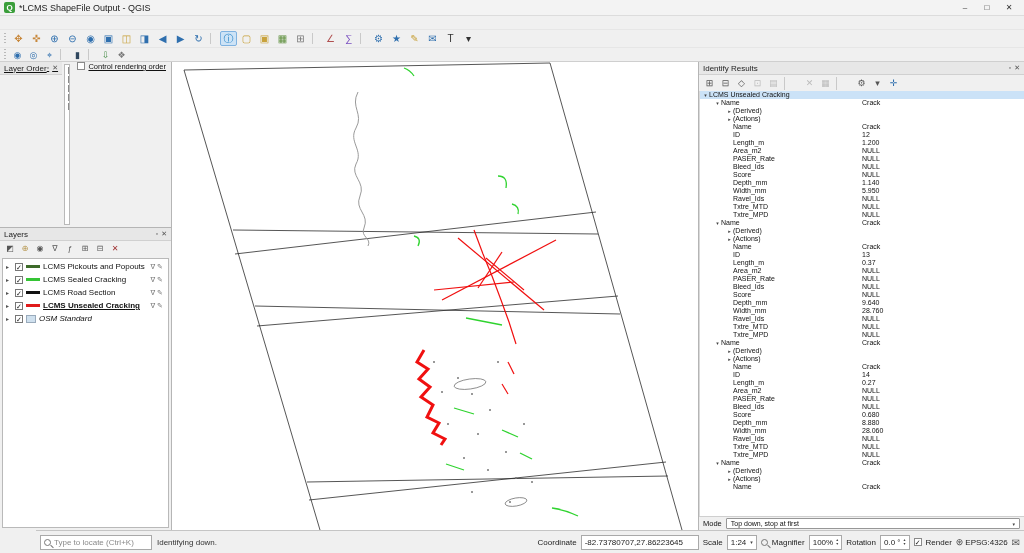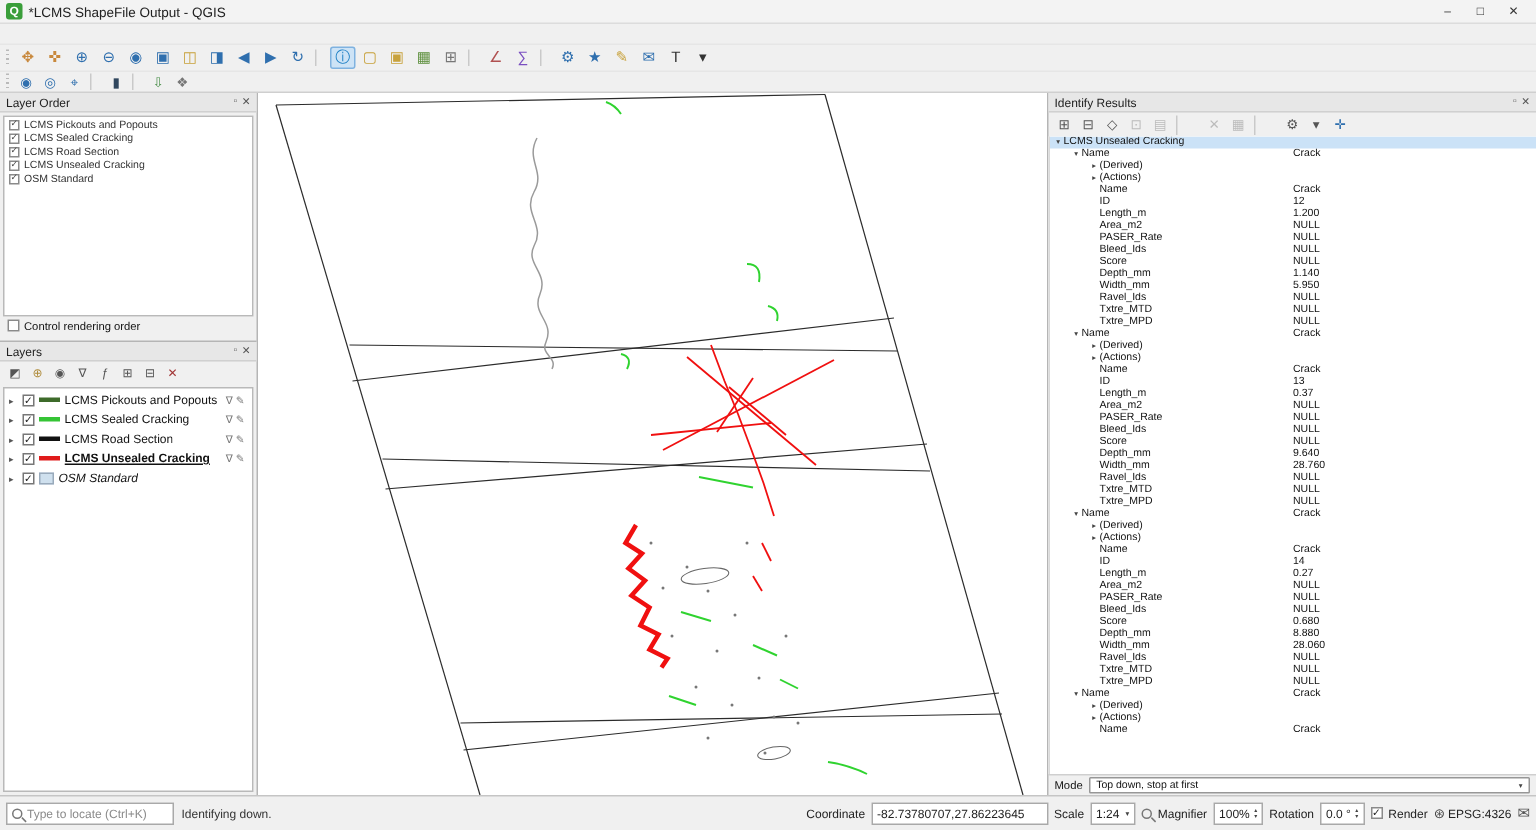--- a/index.html
+++ b/index.html
@@ -38,7 +38,7 @@
   .panel-hbtns{margin-left:auto;display:flex;gap:3px;font-size:7px;color:#555;}
   .panel-hbtns span{cursor:default;}
 
-  .layer-order{height:165px;display:flex;flex-direction:column;flex:none;}
+  .layer-order{height:165px;display:flex;flex-direction:row;flex:none;text-decoration:underline;}
   .lo-list{flex:1;background:#fff;border:1px solid #b9b9b9;margin:2px;overflow:hidden;padding-top:1px;}
   .lo-item{display:flex;align-items:center;gap:3px;height:9px;padding:0 3px;font-size:7px;color:#333;}
   .lo-check{width:7px;height:7px;border:1px solid #8a8a8a;background:#fff;font-size:6px;line-height:5px;text-align:center;color:#444;flex:none;}

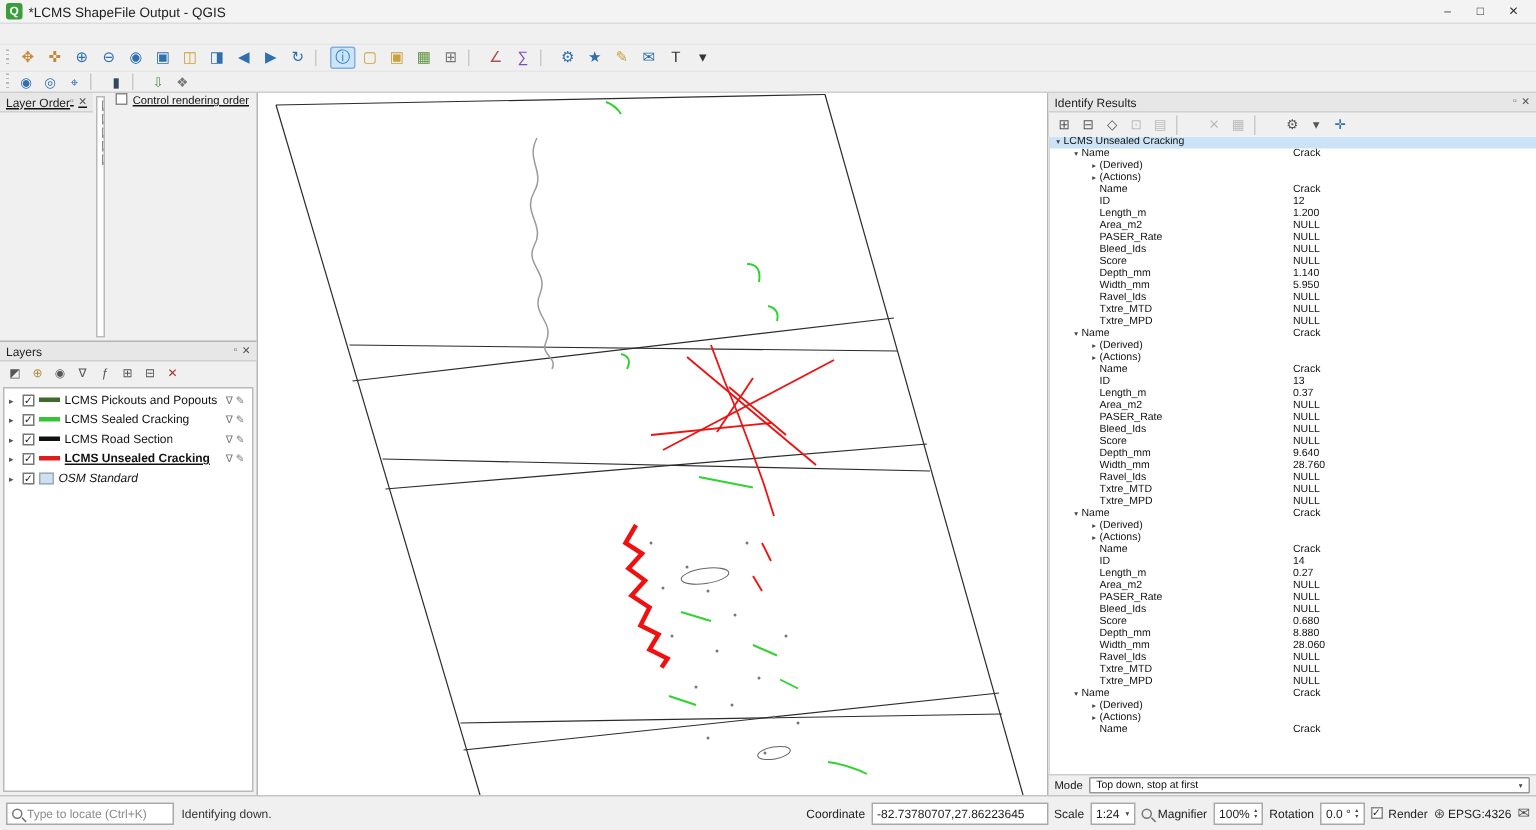--- a/index.html
+++ b/index.html
@@ -88,7 +88,7 @@
   .help-btn{margin-left:auto;border:1px solid #979797;background:#f5f5f5;height:12px;padding:0 10px;display:flex;align-items:center;font-size:7.5px;border-radius:2px;}
 
   
-  .statusbar{height:23px;flex:none;display:flex;align-items:center;gap:5px;padding:0 4px;background:#f0f0f0;border-top:1px solid #c5c5c5;font-size:8px;color:#222;}
+  .statusbar{height:23px;flex:none;display:flex;align-items:center;gap:5px;padding:0 4px;background:#f0f0f0;border-top:1px solid #c5c5c5;font-size:8px;color:#222;margin-left:36px;}
   .locate{width:112px;height:15px;border:1px solid #a9a9a9;background:#fff;display:flex;align-items:center;gap:3px;padding:0 3px;color:#8a8a8a;flex:none;}
   .mag-icon{width:7px;height:7px;border:1px solid #777;border-radius:50%;position:relative;flex:none;}
   .mag-icon::after{content:"";position:absolute;width:4px;height:1px;background:#777;transform:rotate(45deg);left:5px;top:6px;}

